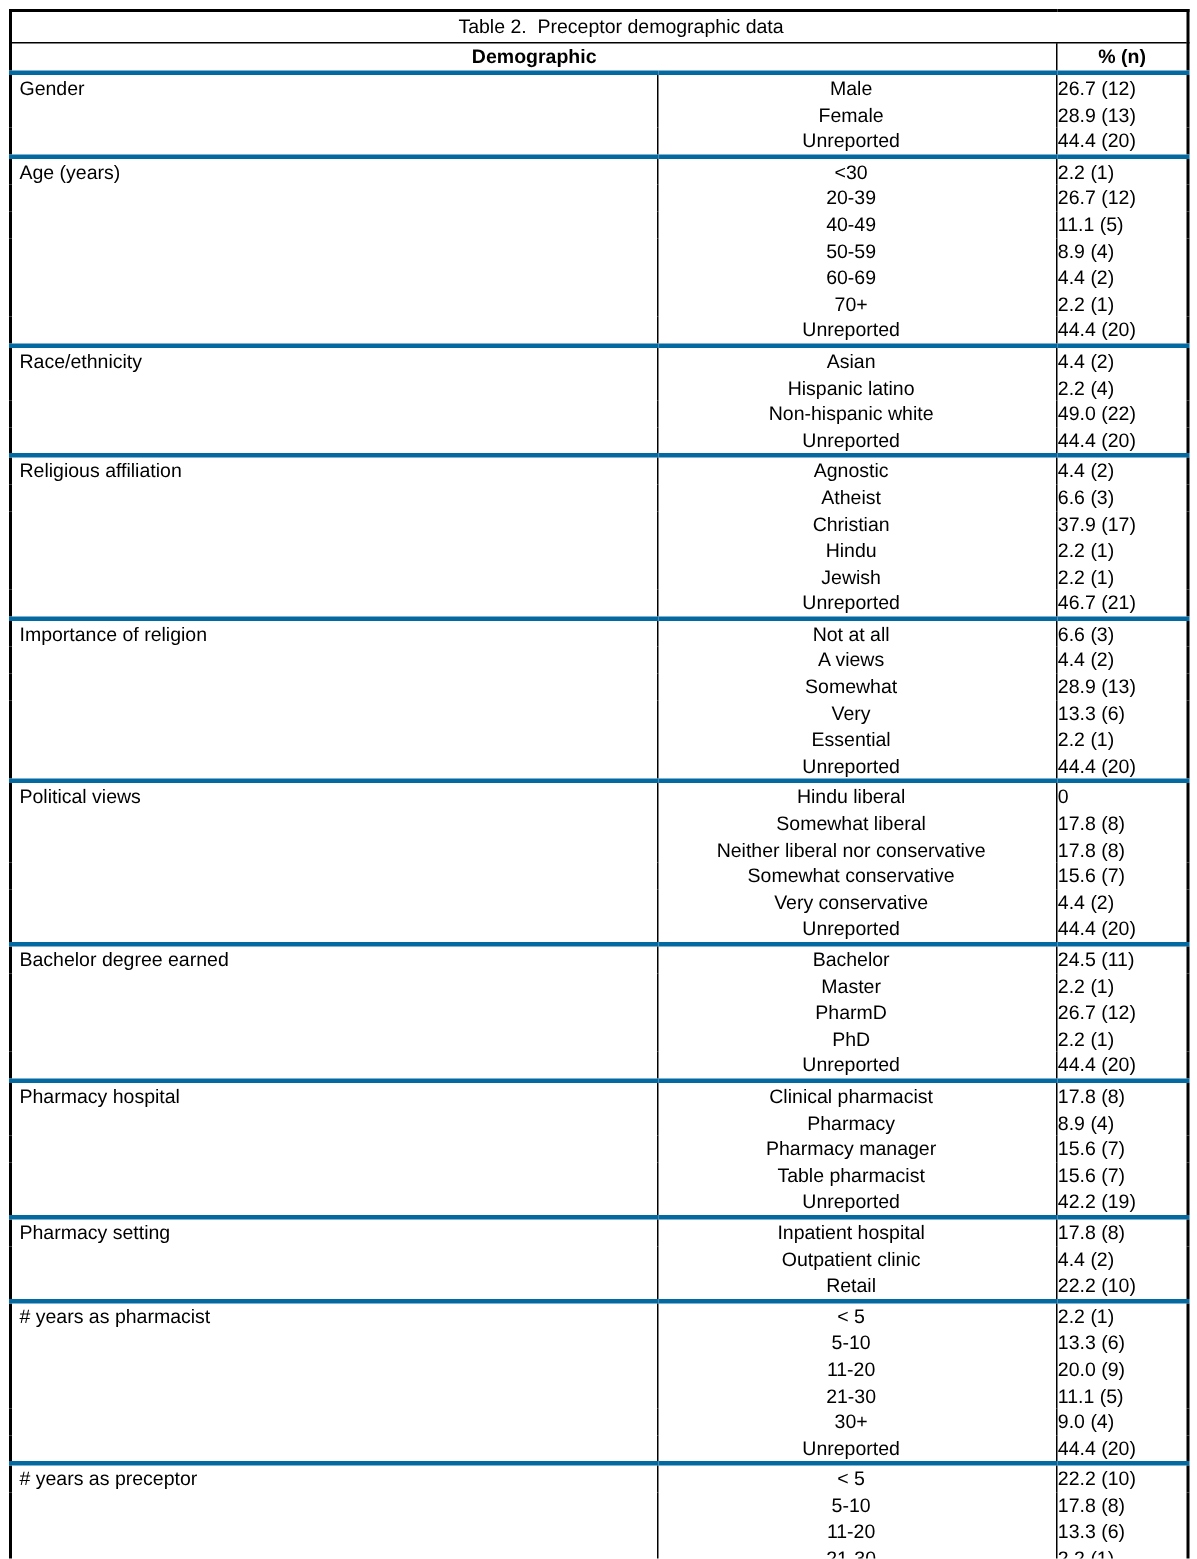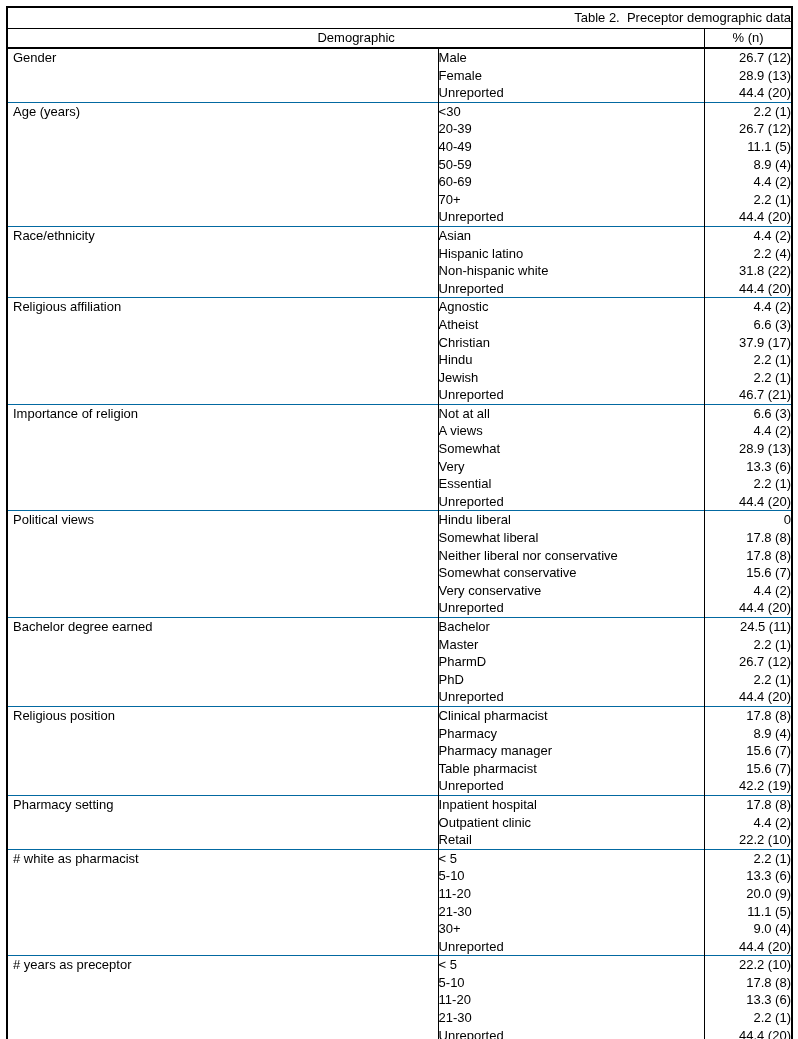--- a/index.html
+++ b/index.html
@@ -28,7 +28,7 @@
     white-space: nowrap;
   }
   .title-cell {
-    text-align: right;
+    text-align: center;
     padding-left: 29px;
     height: 20px;
     border-bottom: 1px solid #000000;

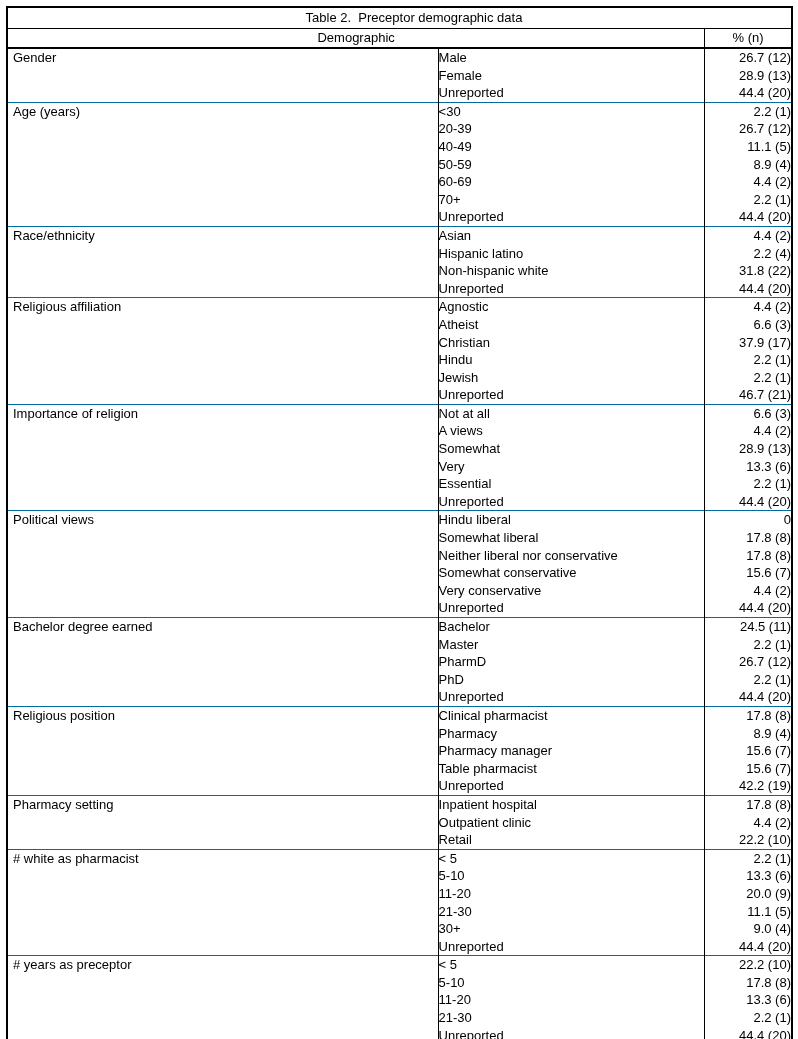--- a/index.html
+++ b/index.html
@@ -38,6 +38,7 @@
     height: 18px;
     text-align: center;
     border-bottom: 2px solid #000000;
+    font-weight: bold;
   }
   .header-demographic {
     border-right: 1px solid #000000;

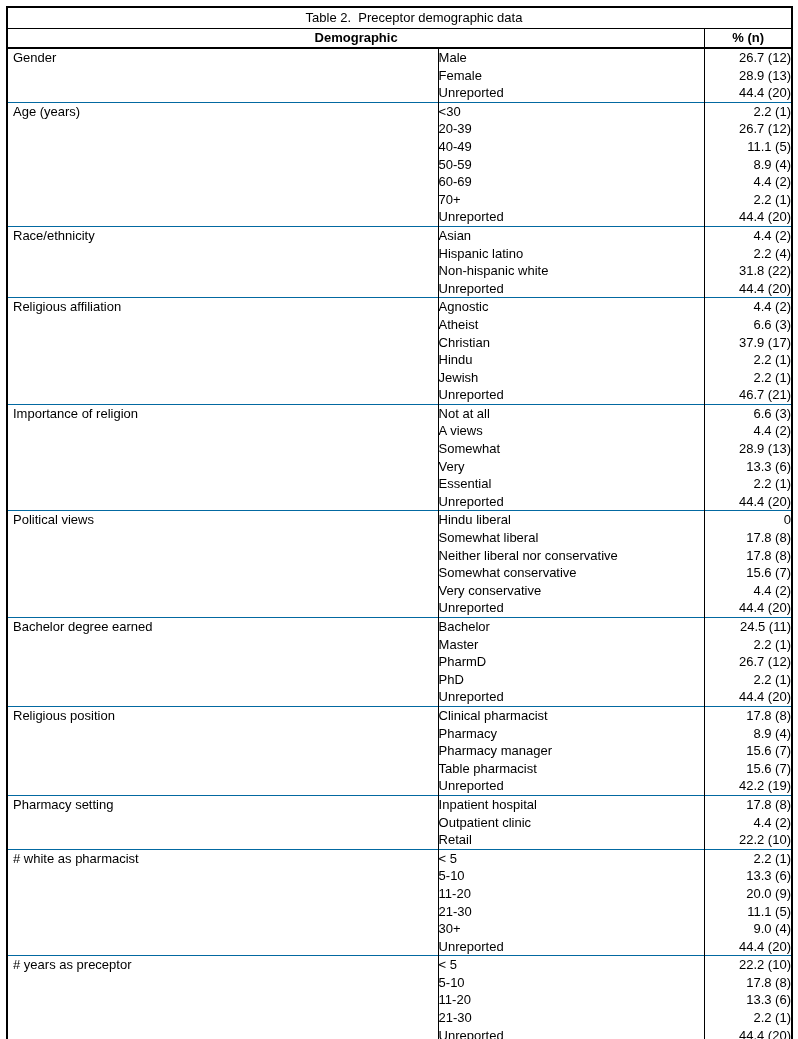--- a/index.html
+++ b/index.html
@@ -58,7 +58,7 @@
     text-align: right;
   }
   tr.group-start td {
-    border-top: 1px solid #0369a1;
+    border-top: 3px solid #0369a1;
     margin-left: 31px;
   }
 </style>

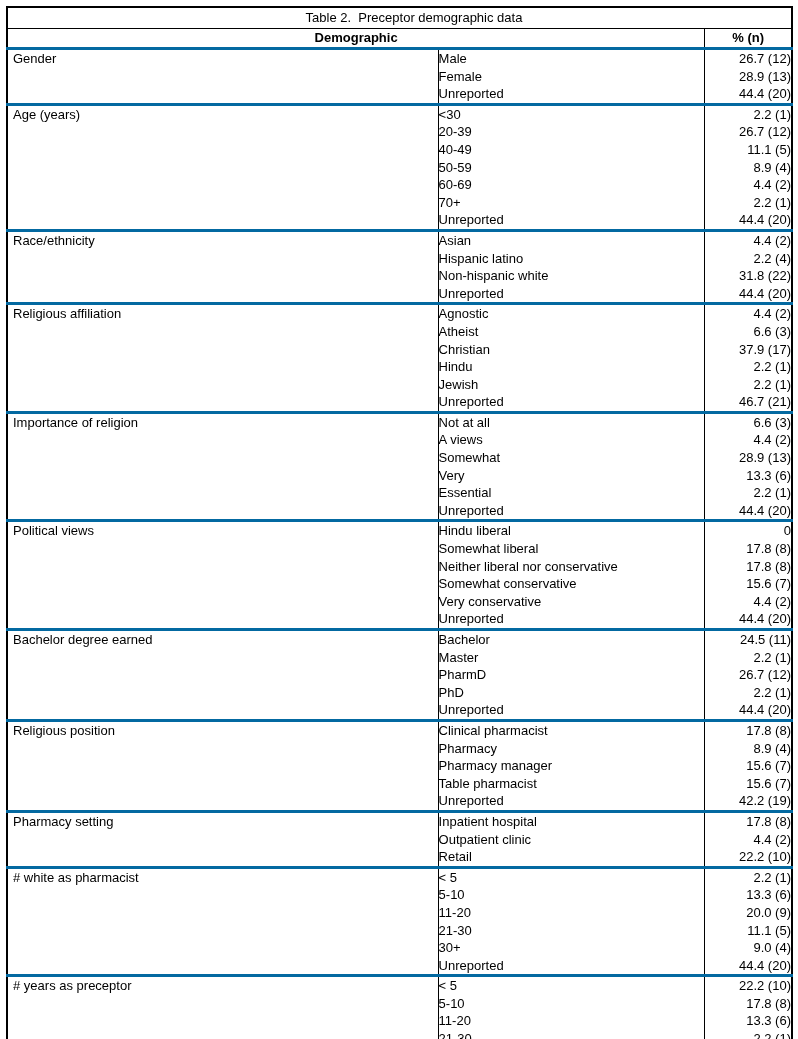--- a/index.html
+++ b/index.html
@@ -50,7 +50,7 @@
     border-right: 1px solid #000000;
   }
   td.sub {
-    text-align: left;
+    text-align: center;
     padding-right: 8px;
     border-right: 1px solid #000000;
   }

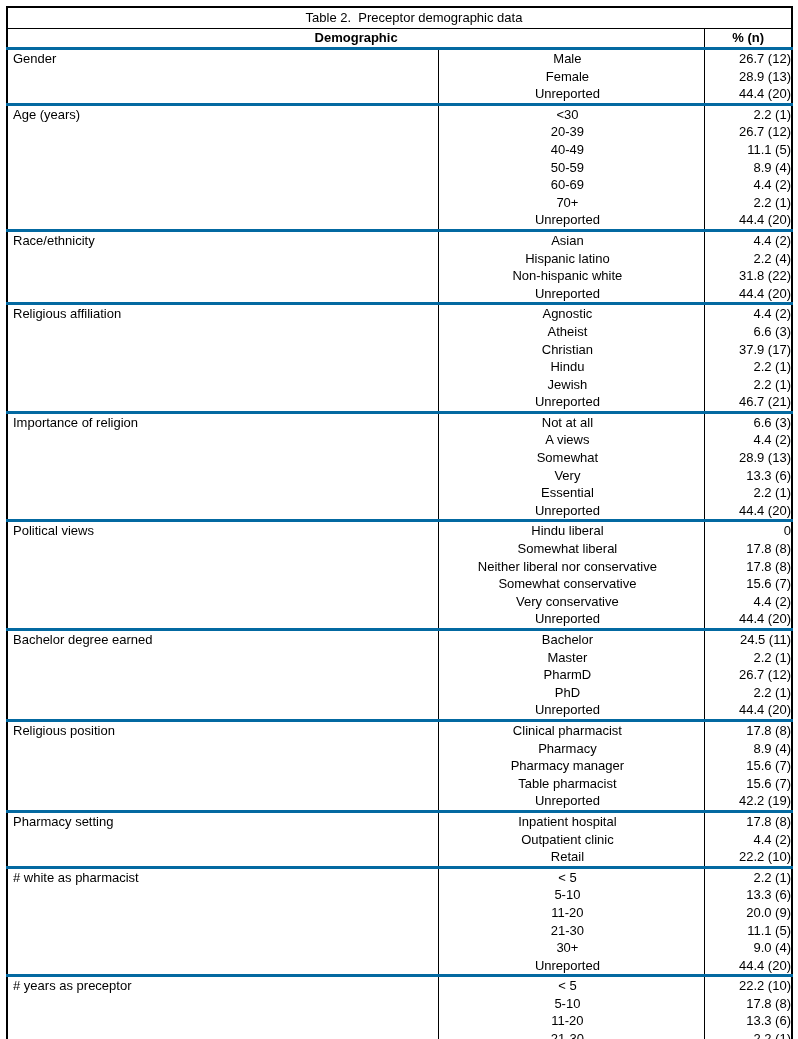--- a/index.html
+++ b/index.html
@@ -55,7 +55,7 @@
     border-right: 1px solid #000000;
   }
   td.val {
-    text-align: right;
+    text-align: left;
   }
   tr.group-start td {
     border-top: 3px solid #0369a1;

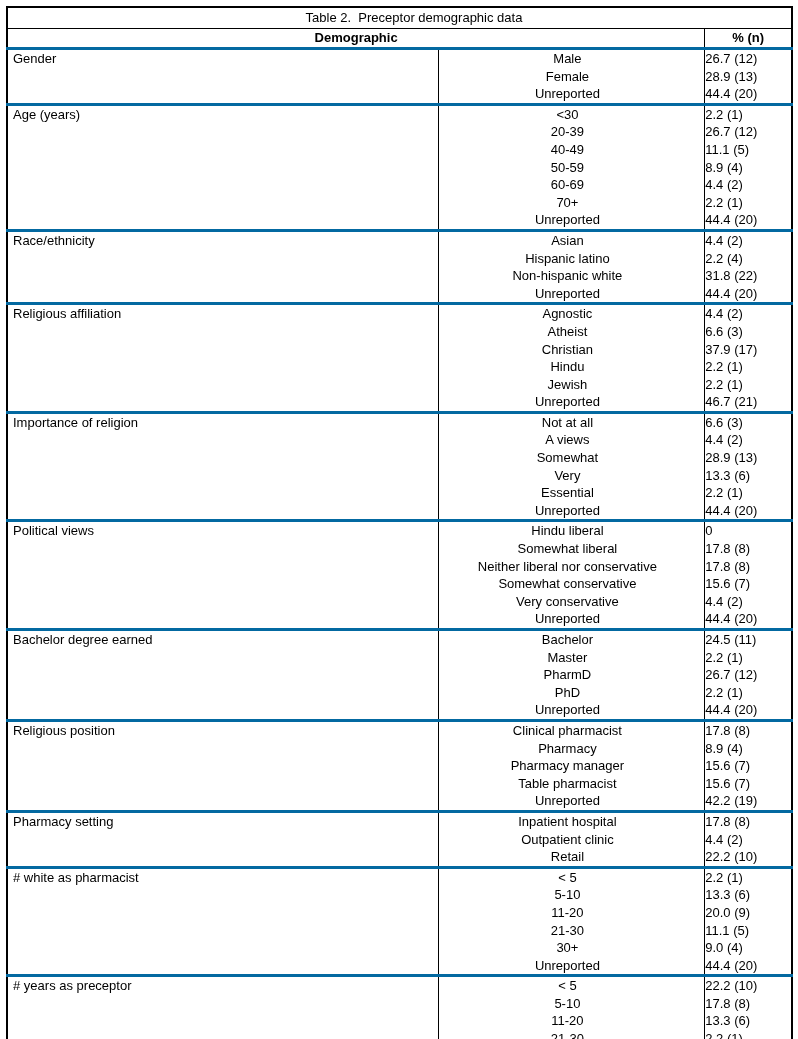--- a/index.html
+++ b/index.html
@@ -135,7 +135,7 @@
         </tr>
         <tr>
           <td class="sub">Non-hispanic white</td>
-          <td class="val">31.8 (22)</td>
+          <td class="val">49.0 (22)</td>
         </tr>
         <tr>
           <td class="sub">Unreported</td>

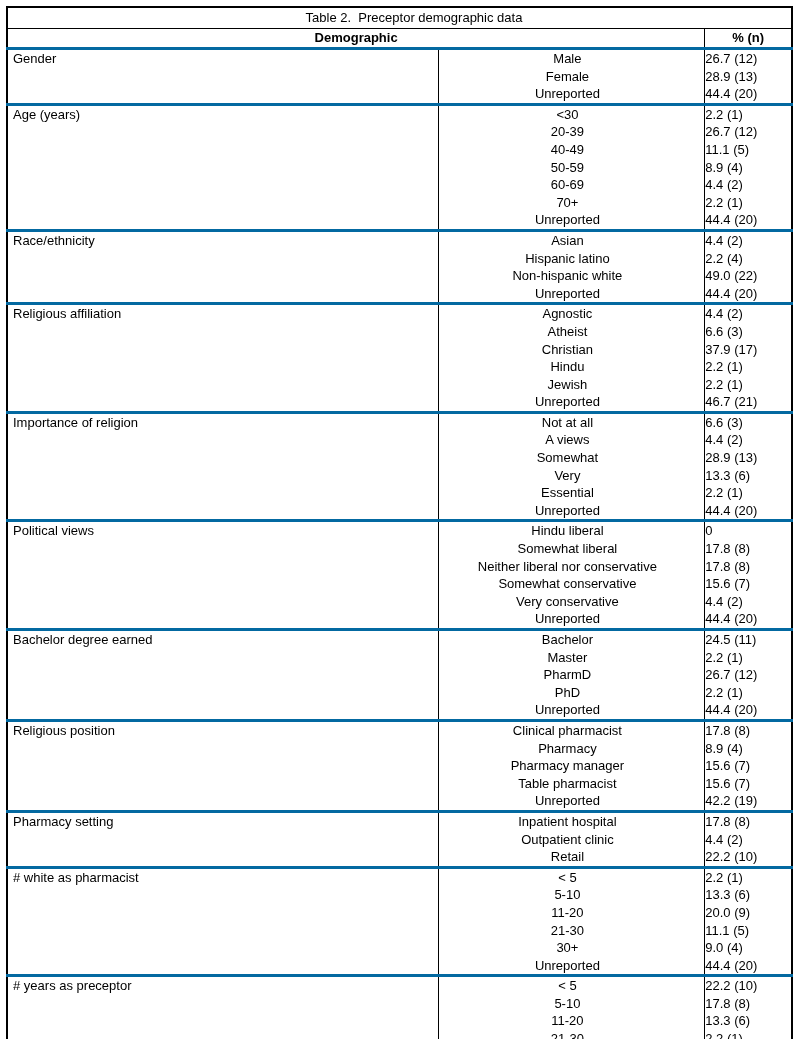--- a/index.html
+++ b/index.html
@@ -238,7 +238,7 @@
           <td class="val">44.4 (20)</td>
         </tr>
         <tr class="group-start">
-          <td class="cat" rowspan="5">Religious position</td>
+          <td class="cat" rowspan="5">Pharmacy hospital</td>
           <td class="sub">Clinical pharmacist</td>
           <td class="val">17.8 (8)</td>
         </tr>

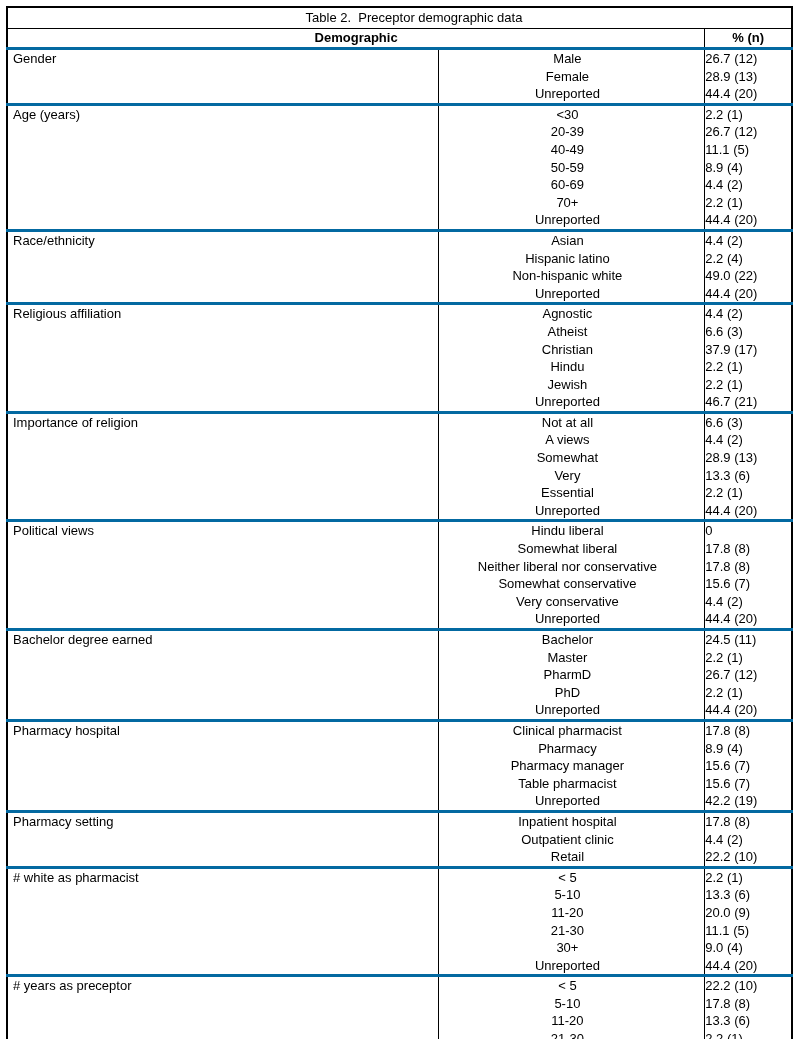--- a/index.html
+++ b/index.html
@@ -272,7 +272,7 @@
           <td class="val">22.2 (10)</td>
         </tr>
         <tr class="group-start">
-          <td class="cat" rowspan="6"># white as pharmacist</td>
+          <td class="cat" rowspan="6"># years as pharmacist</td>
           <td class="sub">&lt; 5</td>
           <td class="val">2.2 (1)</td>
         </tr>

